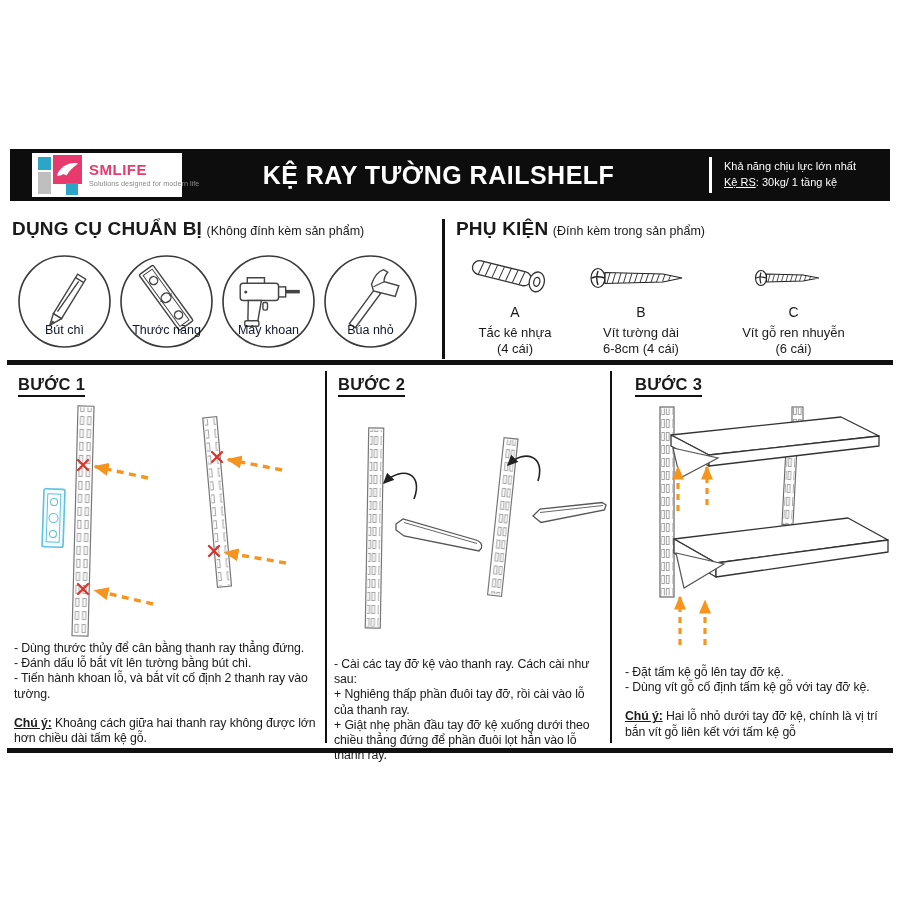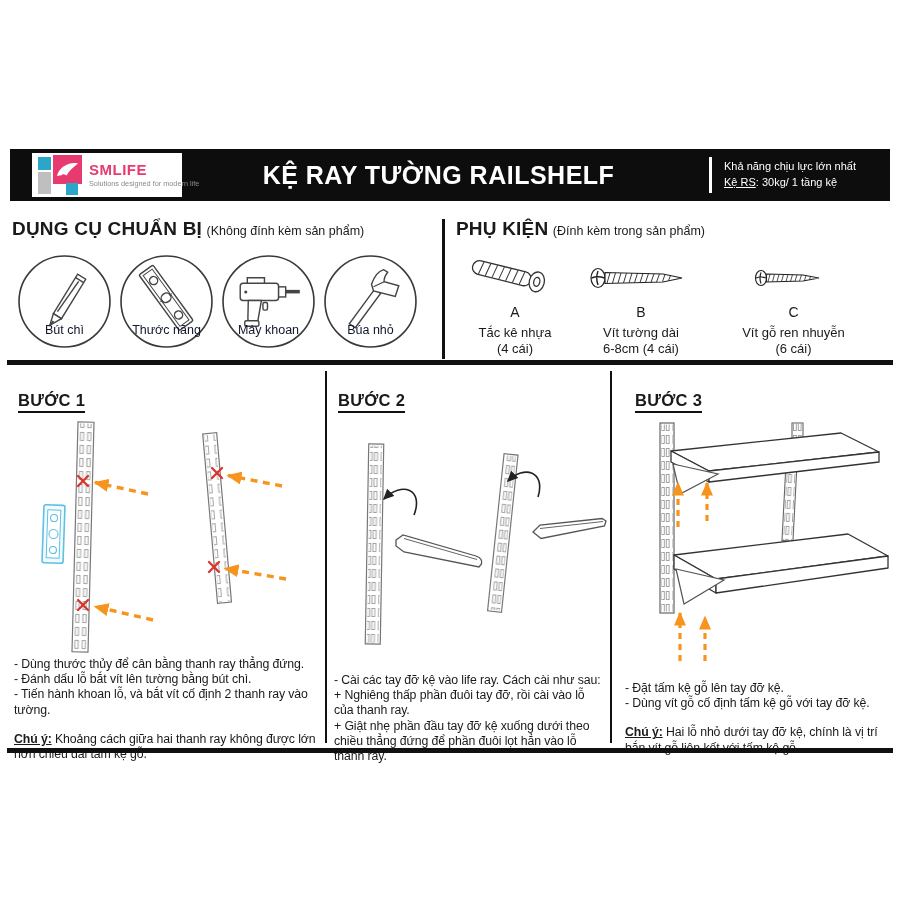--- a/index.html
+++ b/index.html
@@ -59,7 +59,7 @@
   .colsep{position:absolute;top:6px;height:372px;width:2px;background:#111;}
   .colsep-1{left:325px;}
   .colsep-2{left:610px;}
-  .step{position:absolute;top:0;height:383px;margin-top:16px;}
+  .step{position:absolute;top:0;height:383px;}
   .step-1{left:10px;width:312px;}
   .step-2{left:330px;width:277px;}
   .step-3{left:614px;width:282px;}

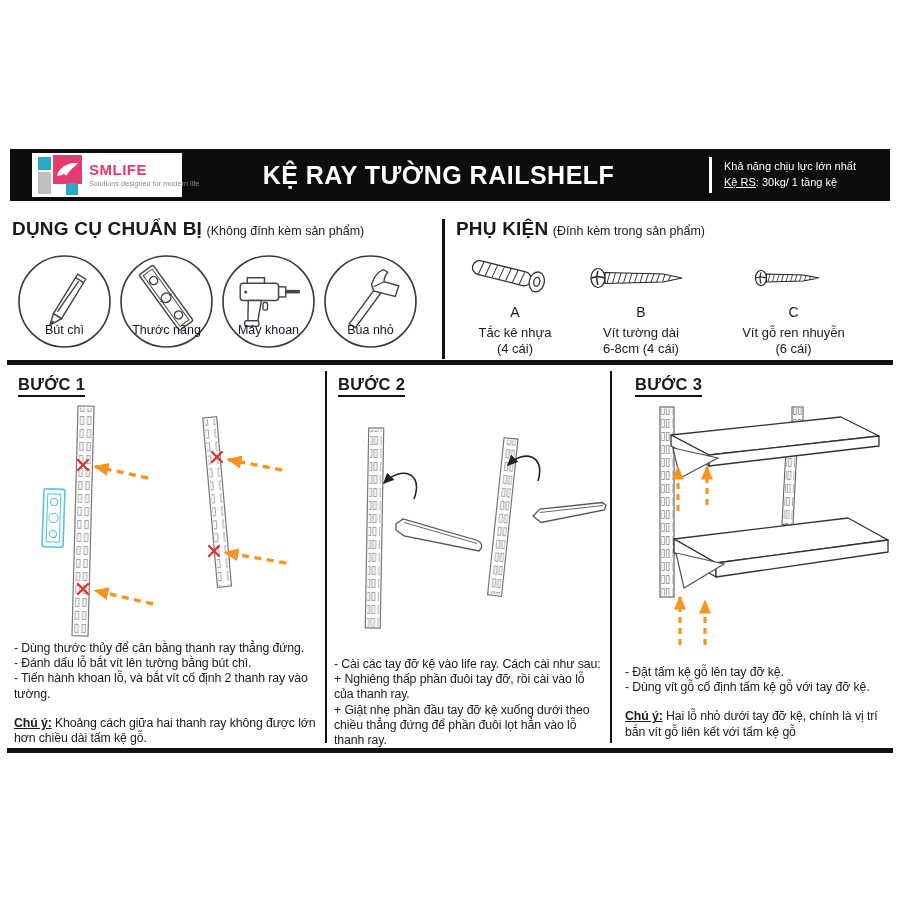--- a/index.html
+++ b/index.html
@@ -381,7 +381,7 @@
         </g>
       </svg>
       <div class="step-text text-2">
-        <div>- Cài các tay đỡ kệ vào life ray. Cách cài như sau:</div>
+        <div>- Cài các tay đỡ kệ vào thanh ray. Cách cài như sau:</div>
         <div>+ Nghiêng thấp phần đuôi tay đỡ, rồi cài vào lỗ của thanh ray.</div>
         <div>+ Giật nhẹ phần đầu tay đỡ kệ xuống dưới theo chiều thẳng đứng để phần đuôi lọt hẳn vào lỗ thanh ray.</div>
       </div>

